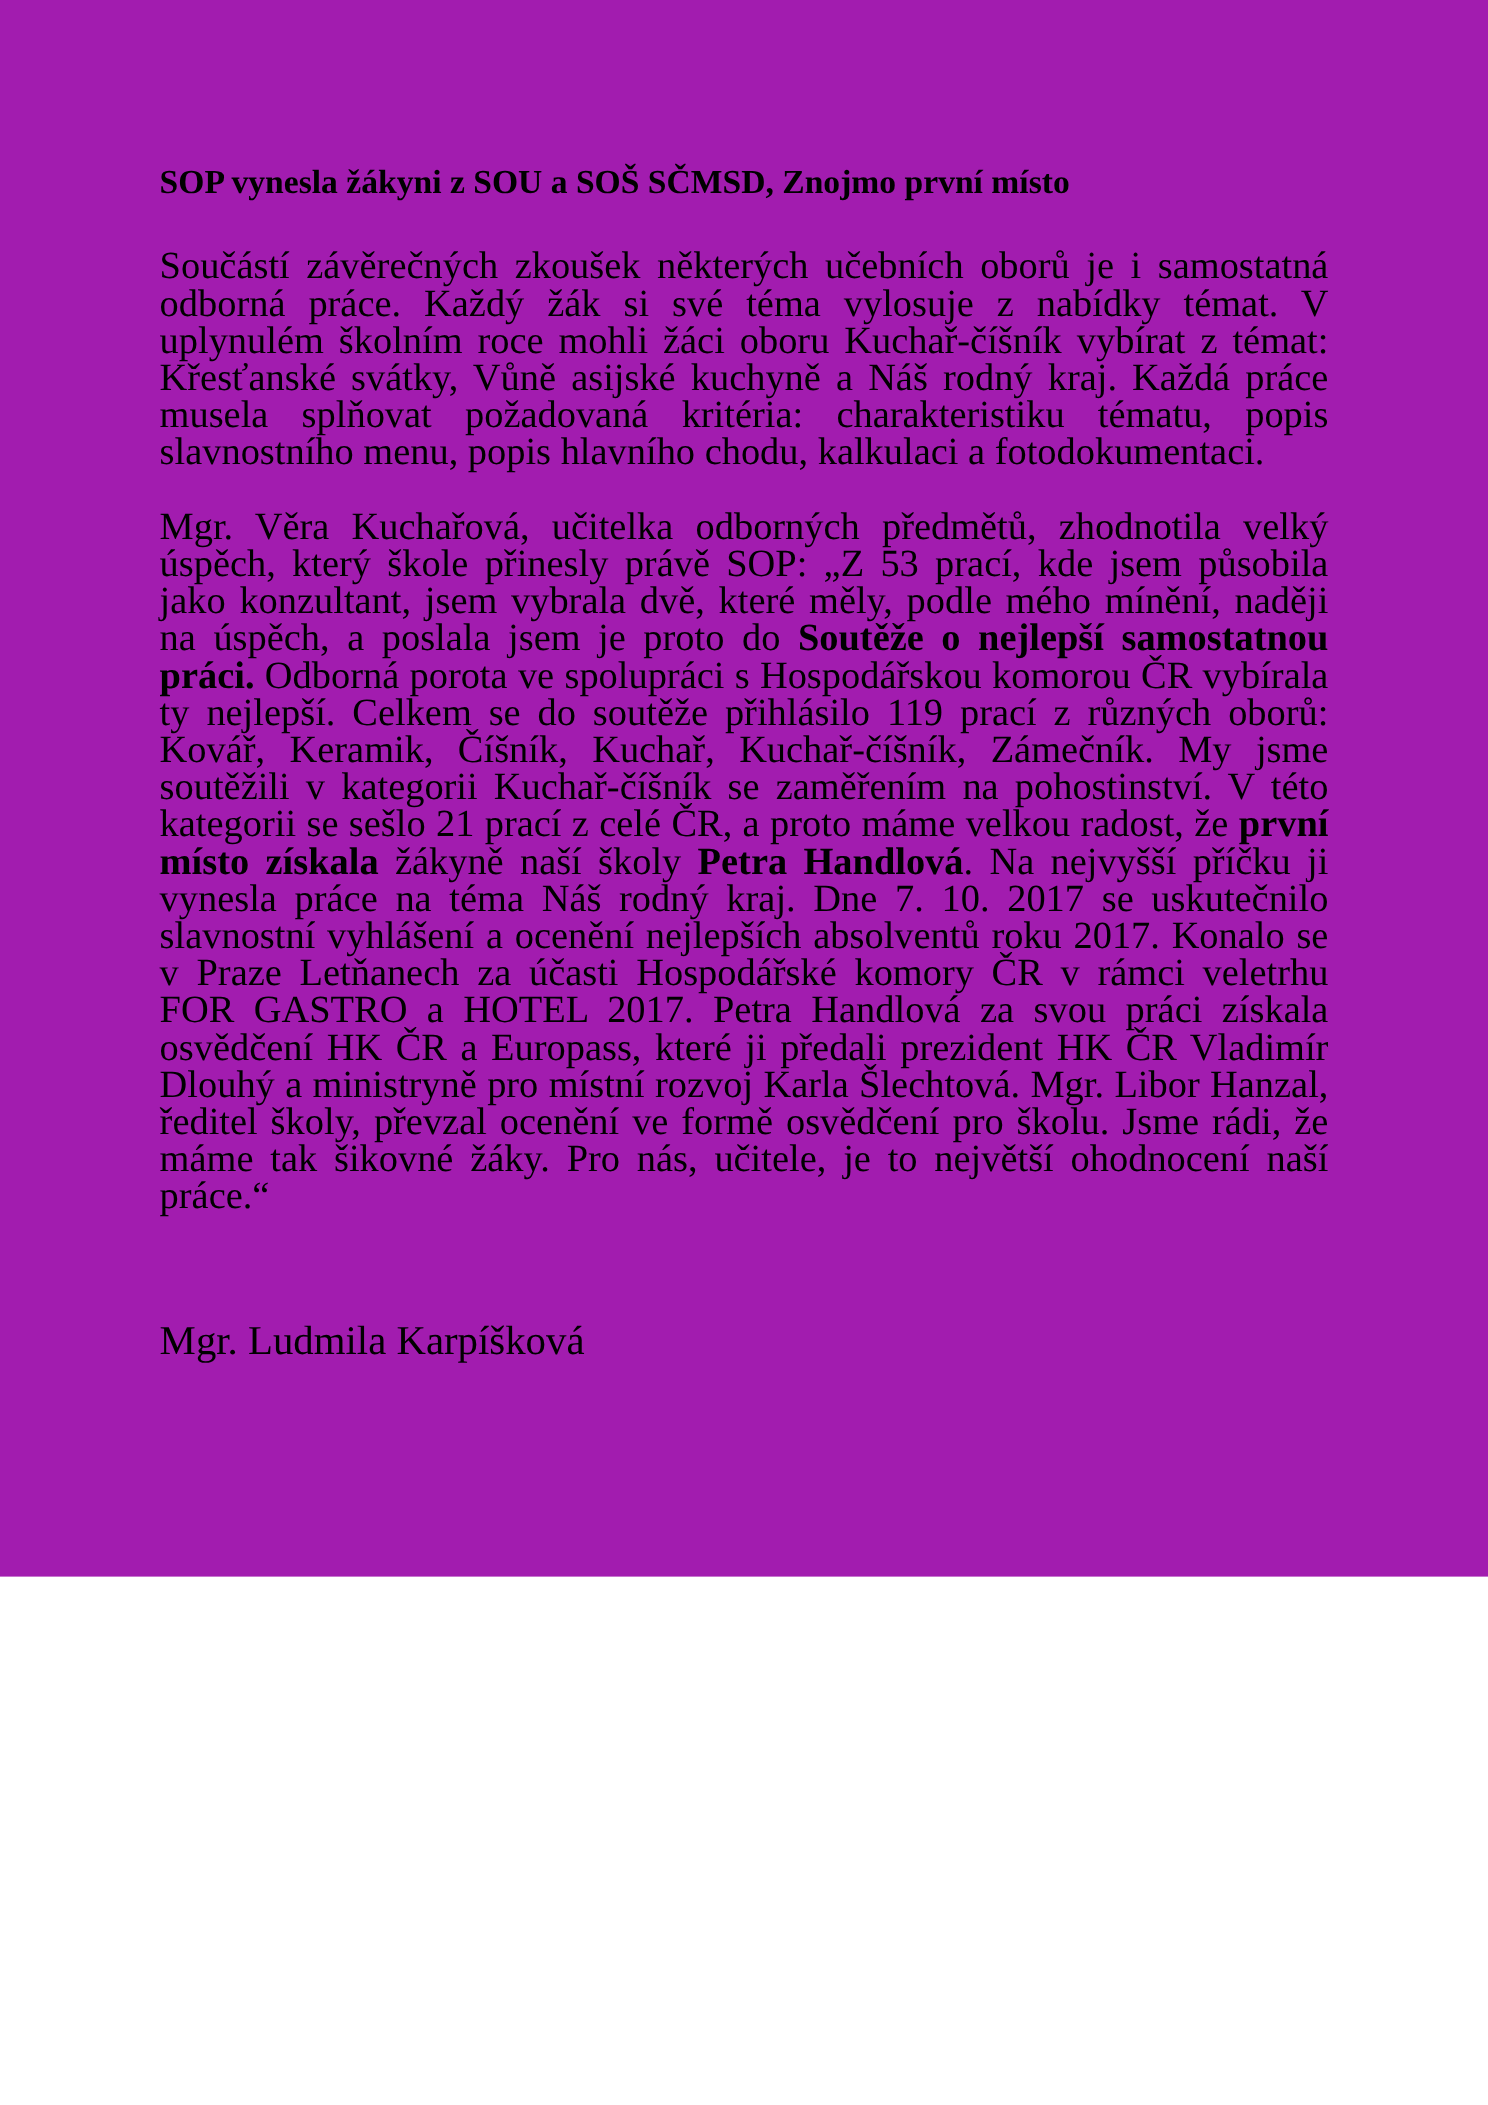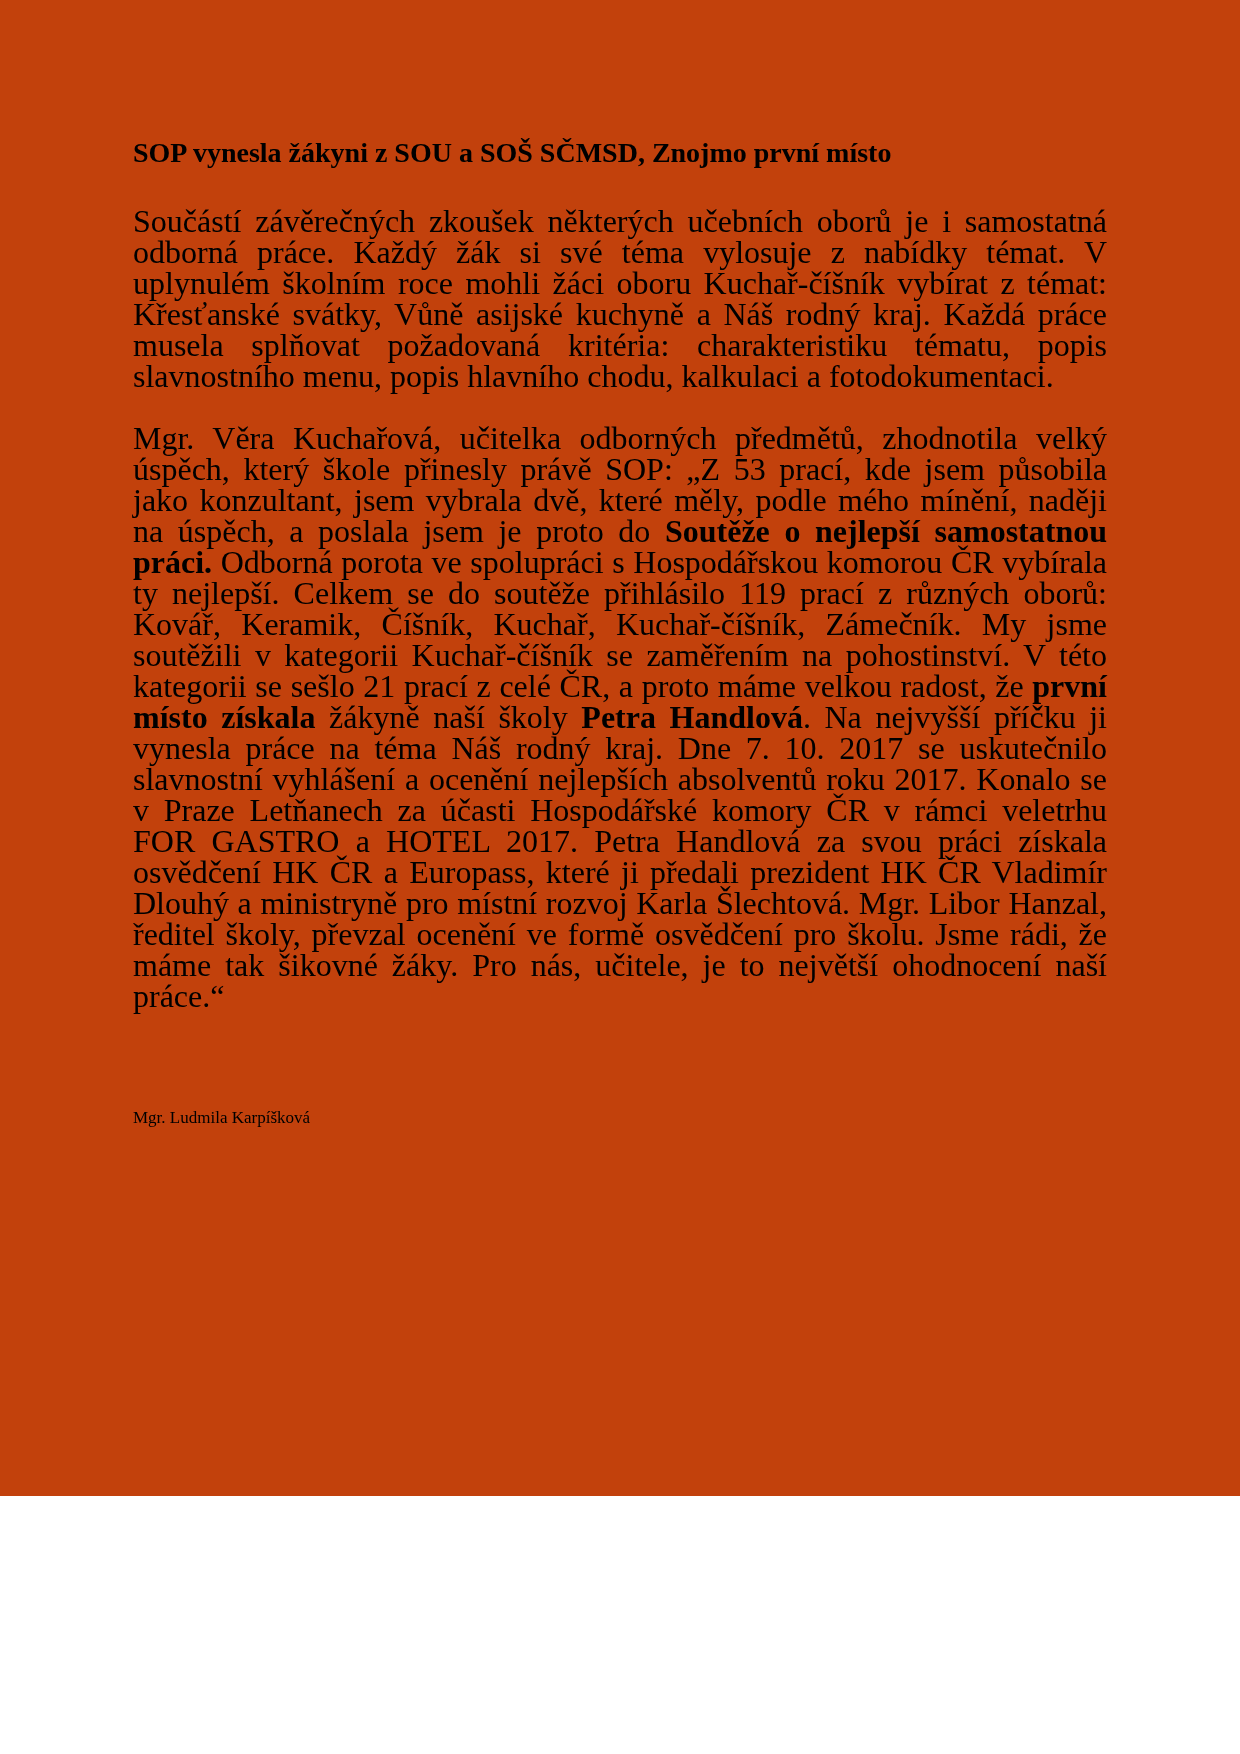--- a/index.html
+++ b/index.html
@@ -10,8 +10,8 @@
   .page {
     position: relative;
     width: 1240px;
-    height: 1496px;
-    background: #c2410c;
+    height: 1314px;
+    background: #a21caf;
     color: #000000;
     font-family: "Liberation Serif", "DejaVu Serif", serif;
     overflow: hidden;

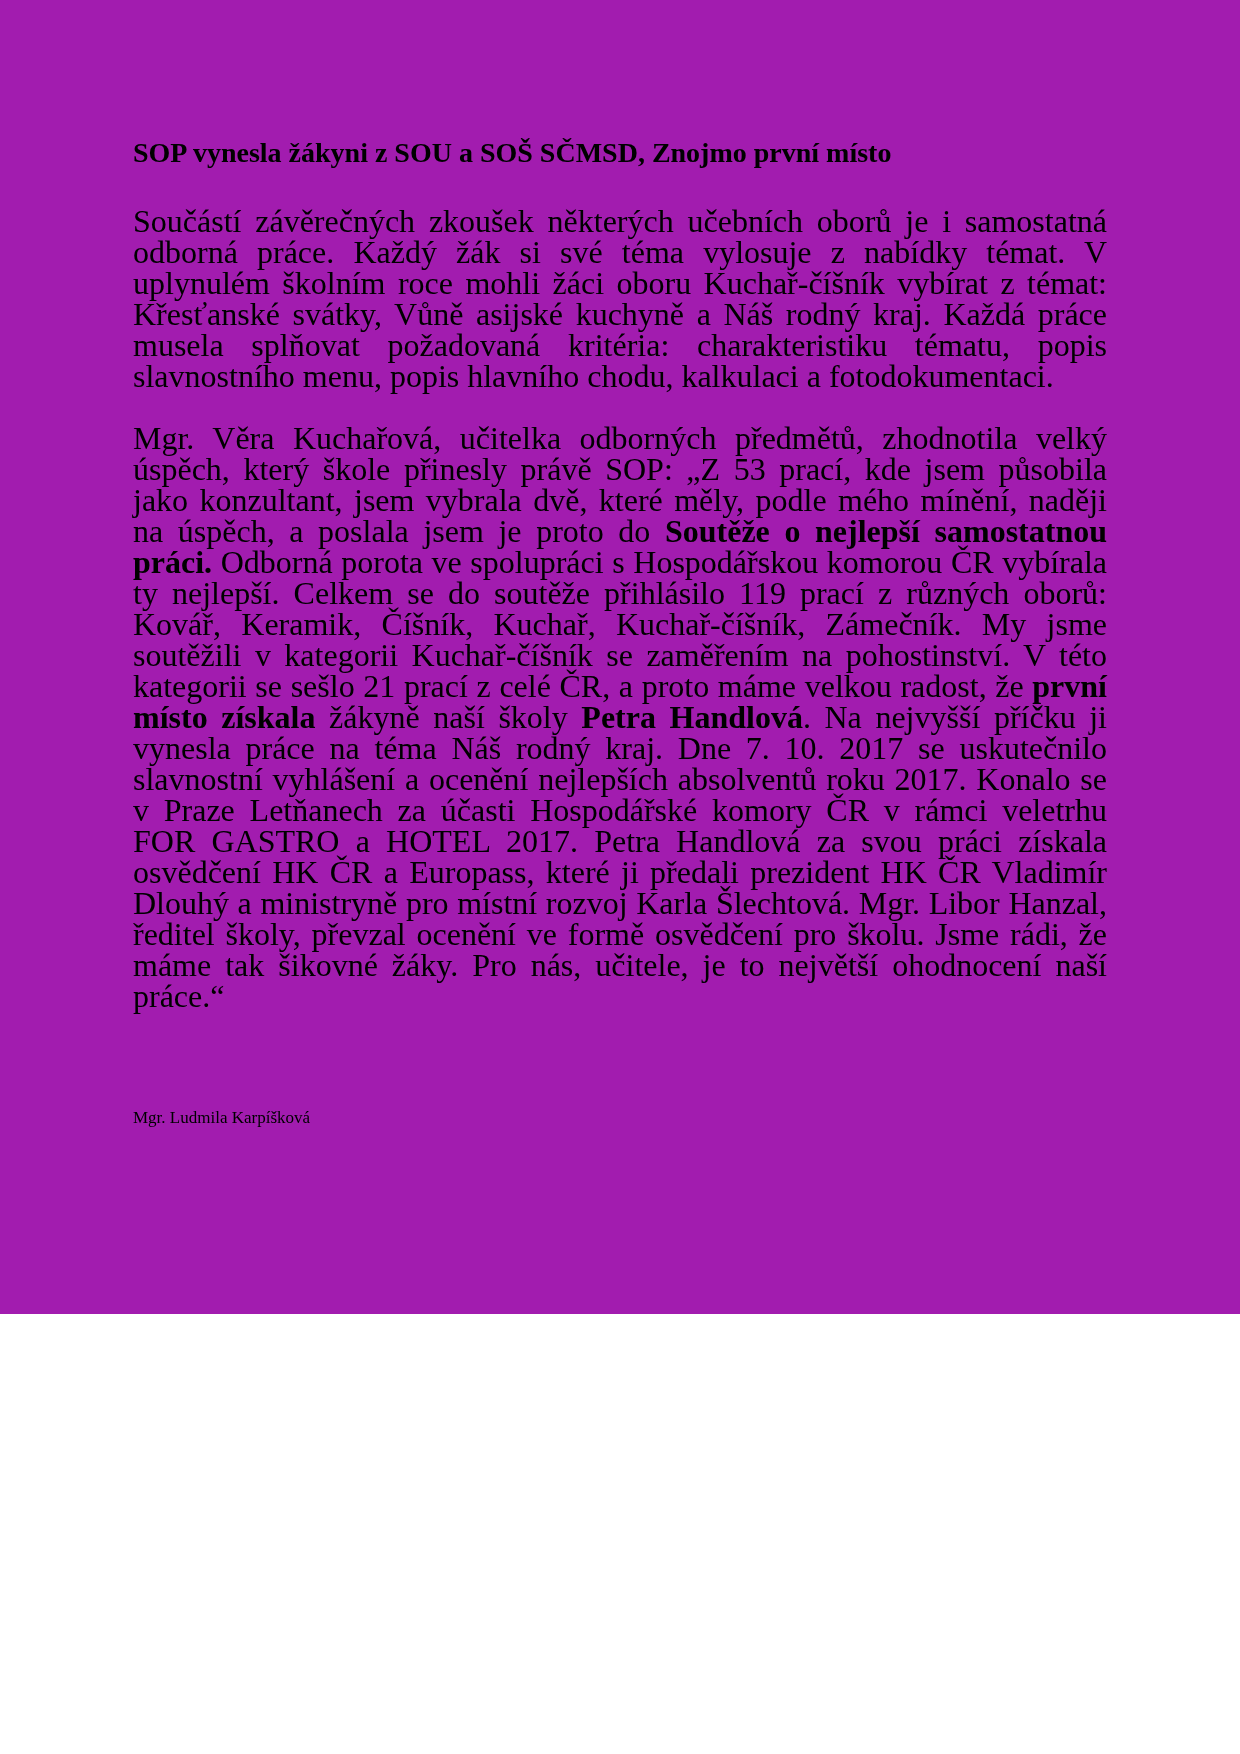--- a/index.html
+++ b/index.html
@@ -43,7 +43,7 @@
     font-weight: bold;
   }
   .signature {
-    font-size: 17px;
+    font-size: 34px;
     line-height: 31px;
     text-align: left;
     margin: 90px 0 0 0;

